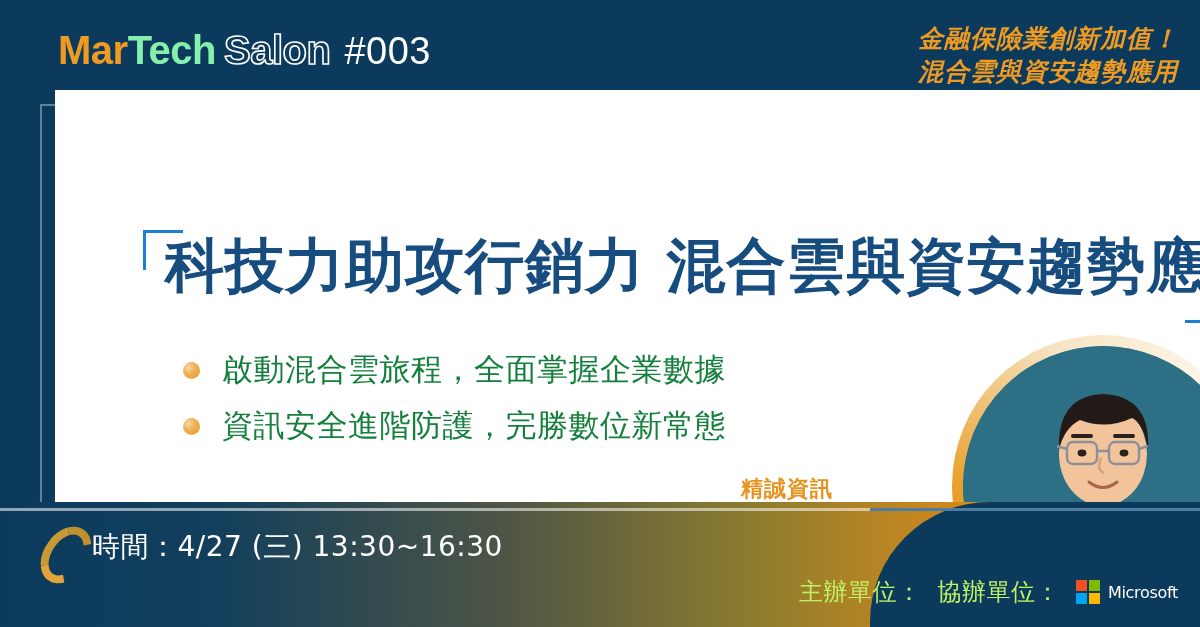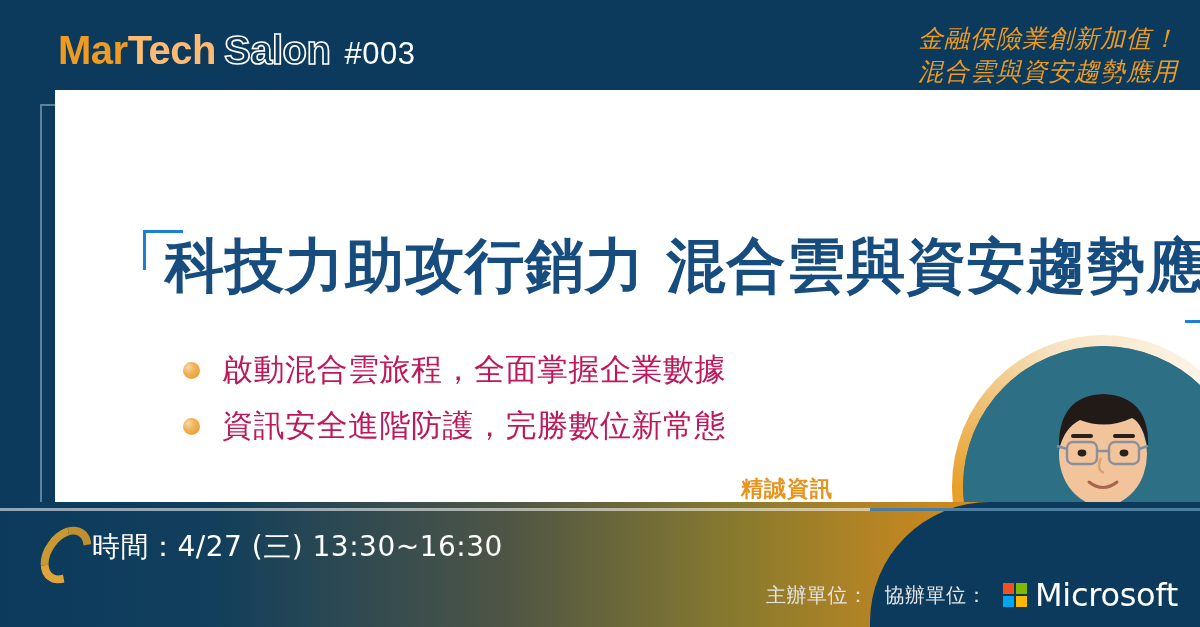--- a/index.html
+++ b/index.html
@@ -19,7 +19,7 @@
     white-space:nowrap; line-height:1;
   }
   .brand .mar { color:#ef9a21;margin-top:23px; }
-  .brand .tech { color:#fdba74; }
+  .brand .tech { color:#86efac; }
   .brand .salon {
     color:transparent;
     -webkit-text-stroke:1.6px #ffffff;

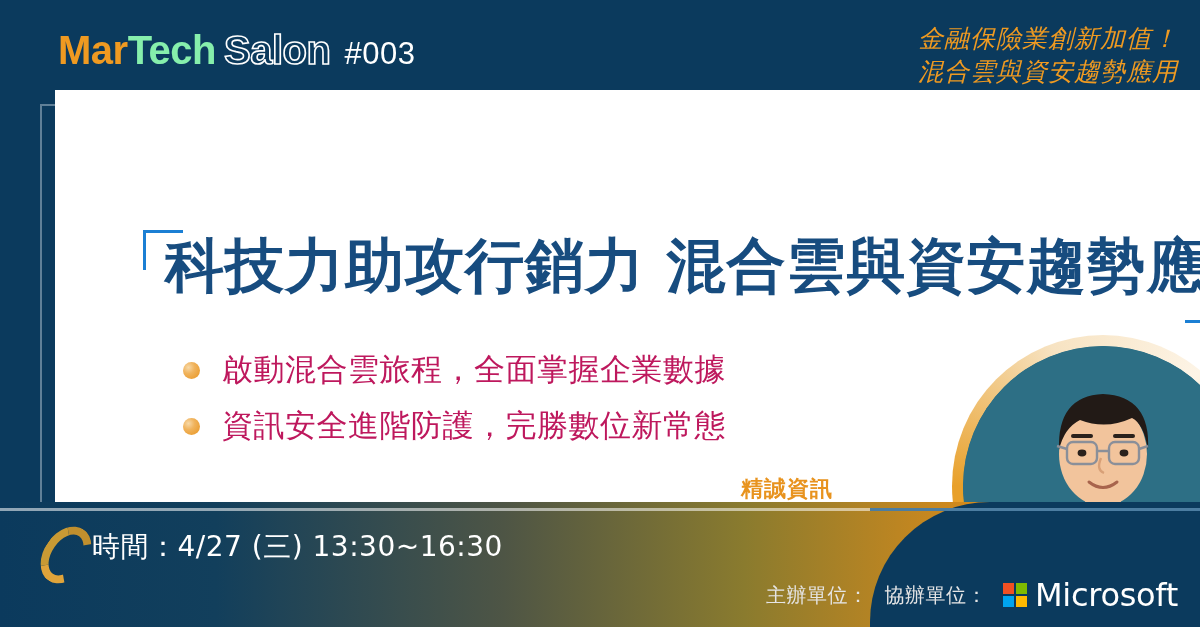--- a/index.html
+++ b/index.html
@@ -26,7 +26,7 @@
     margin-left:8px;
   }
   .brand .num {
-    color:#ffffff; font-weight:normal; font-size:31px;
+    color:#ffffff; font-weight:normal; font-size:38px;
     margin-left:14px; letter-spacing:0.5px;
   }
 

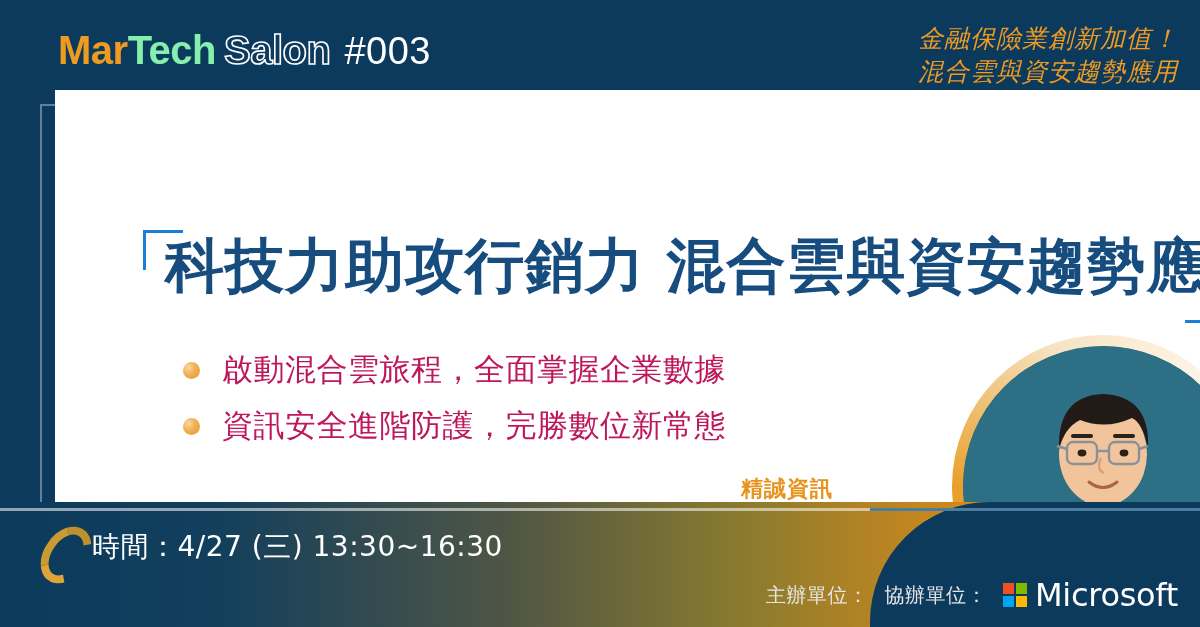--- a/index.html
+++ b/index.html
@@ -33,7 +33,7 @@
   .tagline {
     position:absolute; right:22px; top:22px;
     text-align:right; color:#ef9a21;
-    font-weight:normal; font-style:italic;
+    font-weight:bold; font-style:italic;
     font-size:25px; line-height:1.33;
     letter-spacing:1px;
   }

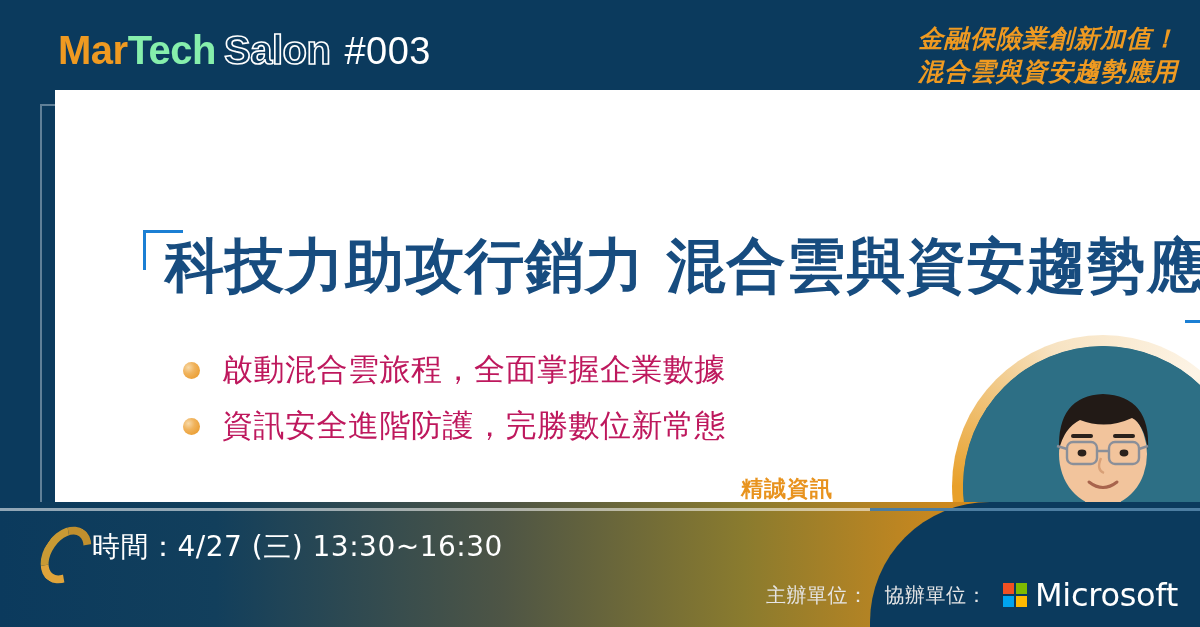--- a/index.html
+++ b/index.html
@@ -86,7 +86,7 @@
     flex:none; margin-right:22px;
   }
   .bullet-text {
-    font-size:31px; color:#be185d; letter-spacing:0.5px;
+    font-size:31px; color:#15803d; letter-spacing:0.5px;
     white-space:nowrap;
     font-family:Liberation Sans, sans-serif;
   }

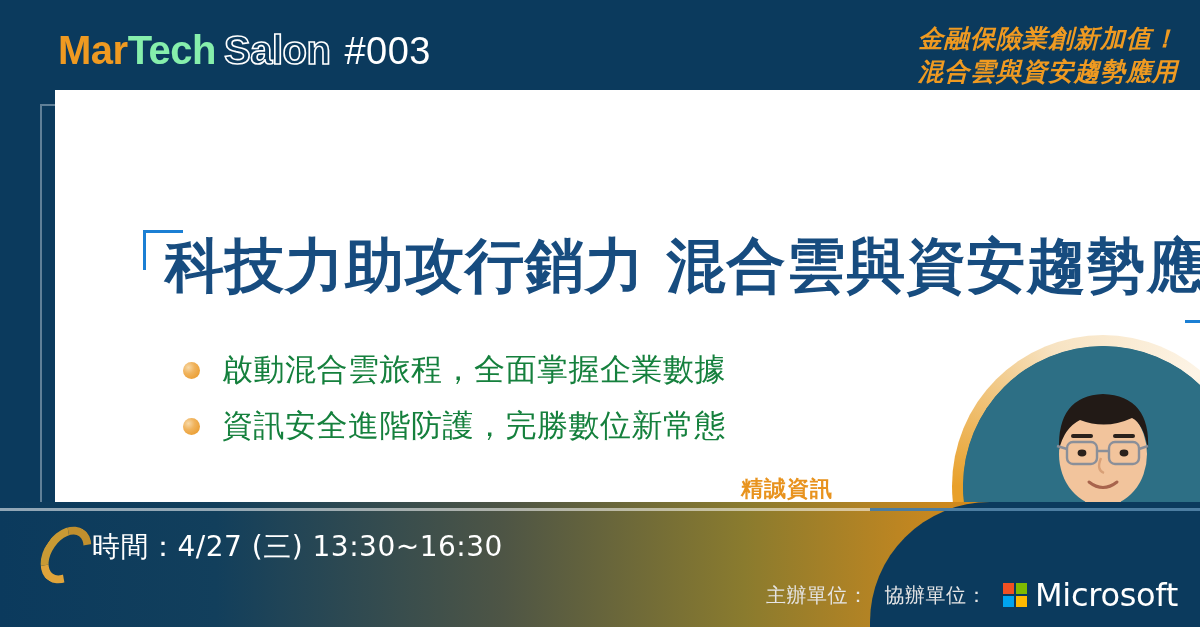--- a/index.html
+++ b/index.html
@@ -161,7 +161,7 @@
     color:#ffffff; white-space:nowrap;
   }
   .sp-label {
-    font-size:20px; color:#e5e5e5; letter-spacing:0.5px;
+    font-size:24px; color:#bef264; letter-spacing:0.5px;
     font-family:"DejaVu Sans","Liberation Sans",sans-serif;
   }
   .accuhit { display:flex; align-items:center; gap:1px; }

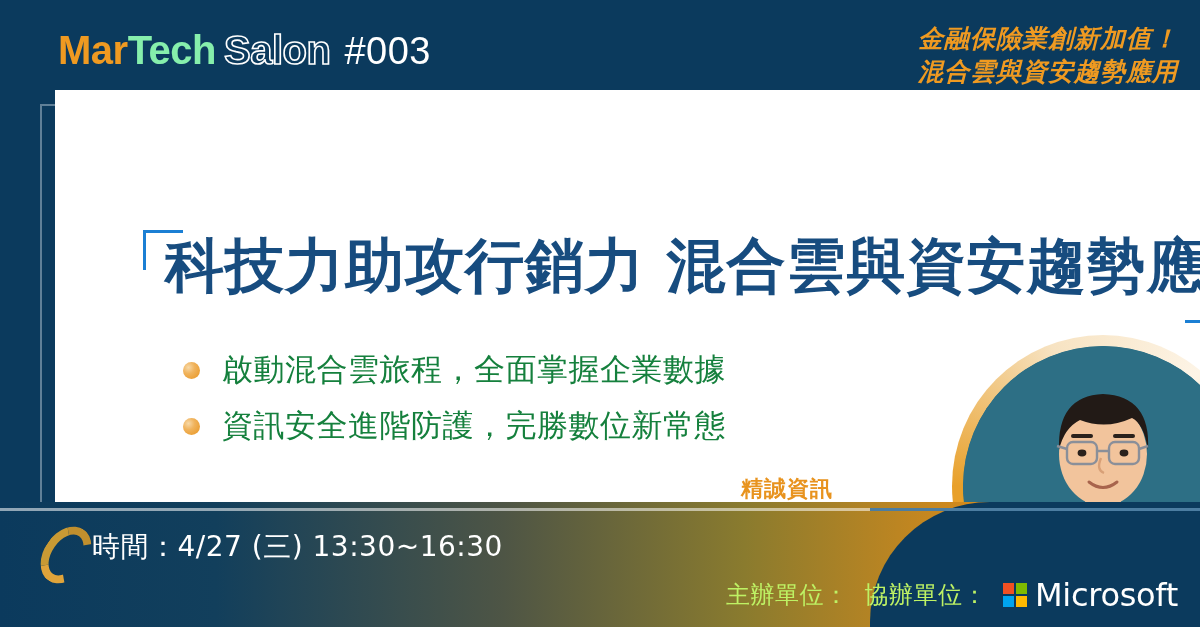--- a/index.html
+++ b/index.html
@@ -177,7 +177,7 @@
   }
   .ms-squares i { display:block; }
   .ms-text {
-    font-size:32px; color:#ffffff; letter-spacing:-0.3px;
+    font-size:16px; color:#ffffff; letter-spacing:-0.3px;
     font-family:"DejaVu Sans","Liberation Sans",sans-serif;
   }
 </style>

